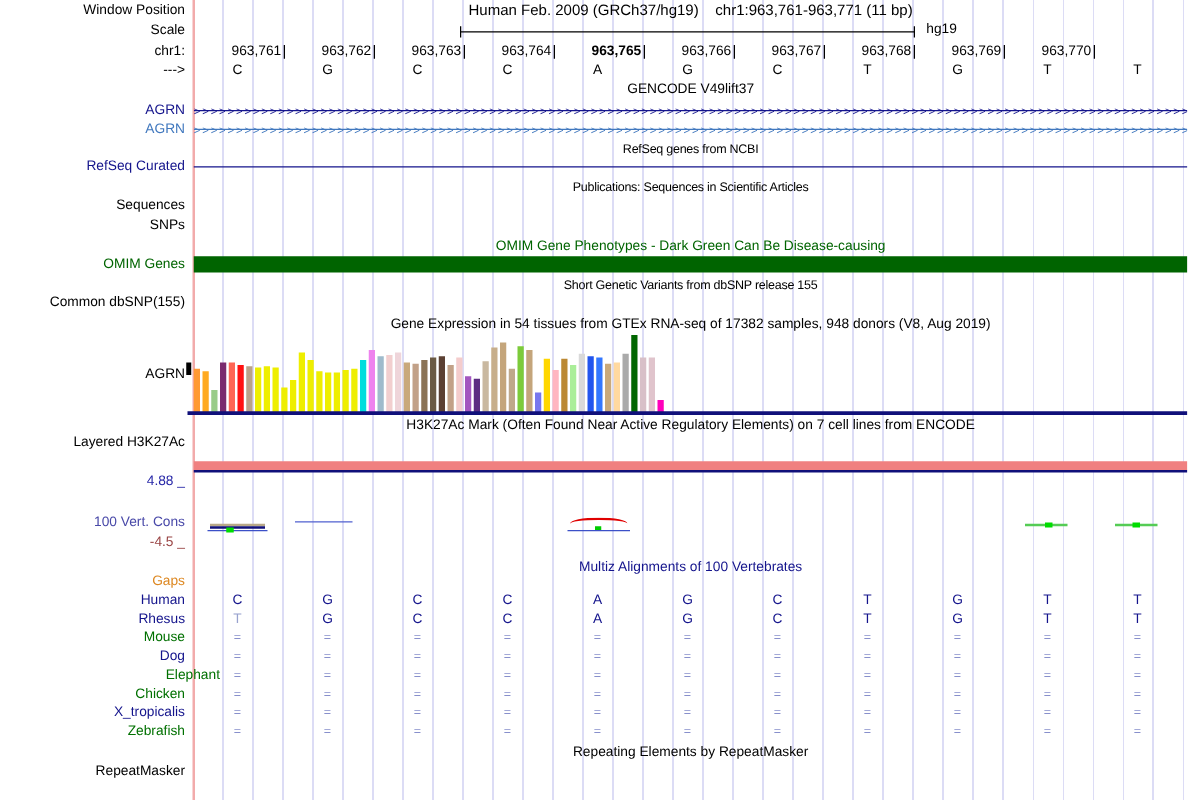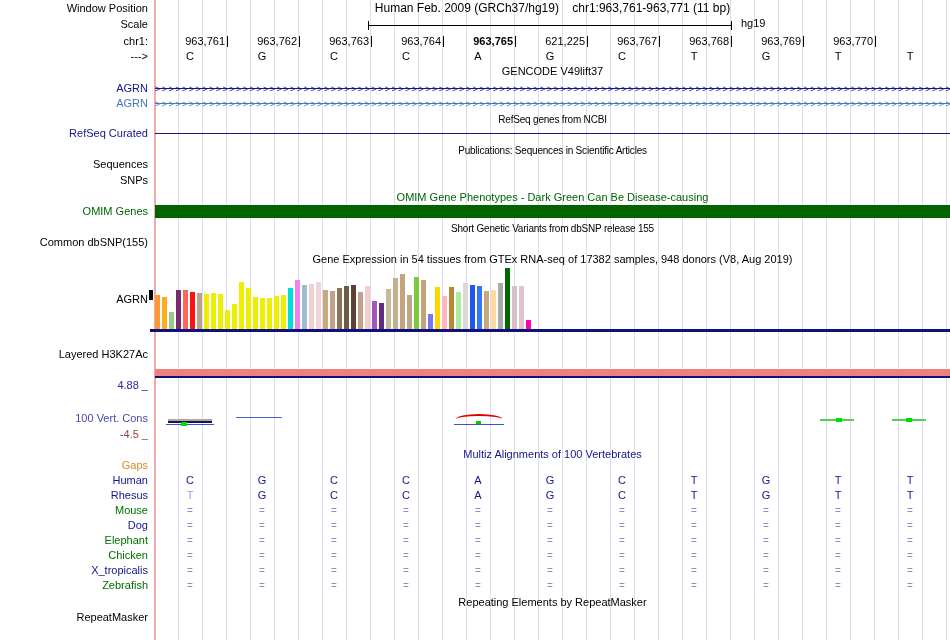--- a/index.html
+++ b/index.html
@@ -60,7 +60,7 @@
       <div class="abs tick" style="left: 443px; top: 36px;"></div>
       <div class="abs num" style="left: 423px; top: 35px; width: 90px; font-weight: bold;">963,765</div>
       <div class="abs tick" style="left: 515px; top: 36px;"></div>
-      <div class="abs num" style="left: 495px; top: 35px; width: 90px;">621,225</div>
+      <div class="abs num" style="left: 495px; top: 35px; width: 90px;">963,766</div>
       <div class="abs tick" style="left: 587px; top: 36px;"></div>
       <div class="abs num" style="left: 567px; top: 35px; width: 90px;">963,767</div>
       <div class="abs tick" style="left: 659px; top: 36px;"></div>

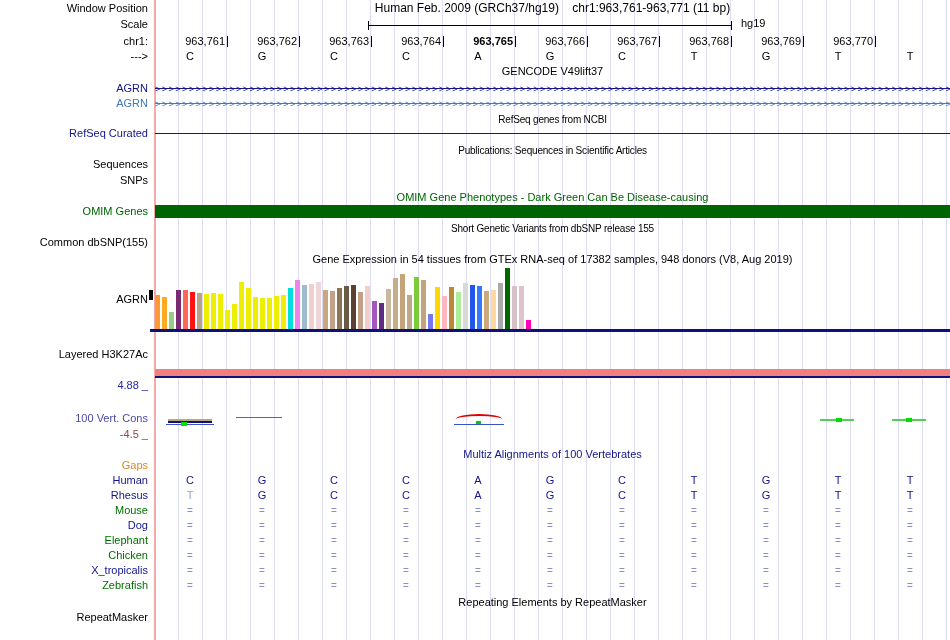--- a/index.html
+++ b/index.html
@@ -173,6 +173,7 @@
   <div class="abs" style="left:149px;top:290px;width:4px;height:10px;background:#000;"></div>
   <div class="abs fullbar" style="left:150px;width:800px;top:329px;height:3px;background:#10107a;"></div>
 
+  <div class="abs ctr" style="top:334px;">H3K27Ac Mark (Often Found Near Active Regulatory Elements) on 7 cell lines from ENCODE</div>
   <div class="abs side" style="top:348px;">Layered H3K27Ac</div>
   <div class="abs fullbar" style="top:369px;height:7px;background:#f08080;"></div>
   <div class="abs fullbar" style="top:376px;height:2px;background:#10107a;"></div>

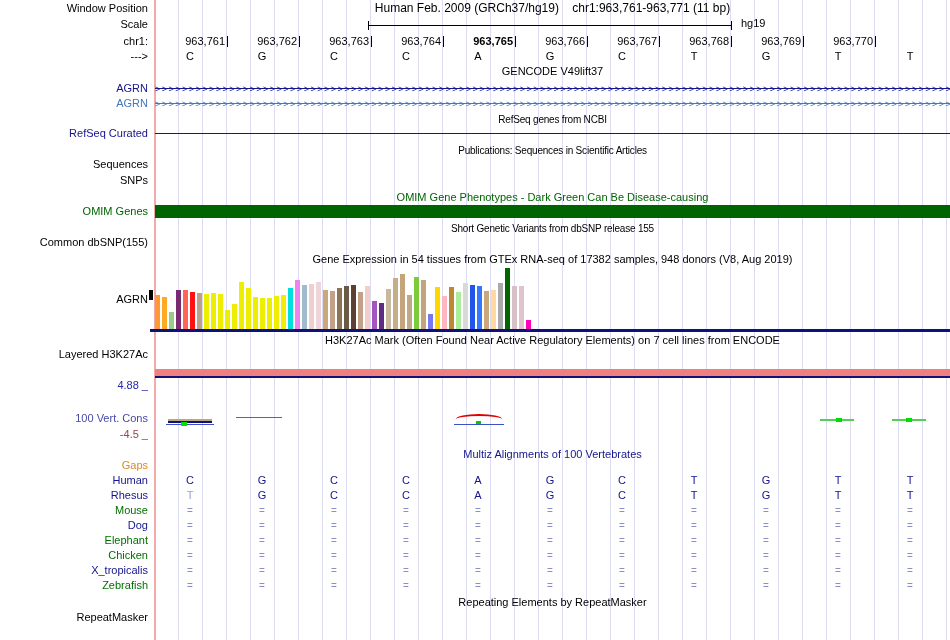--- a/index.html
+++ b/index.html
@@ -202,7 +202,7 @@
       <div class="abs" style="left: 0px; top: 489px; width: 148px; text-align: right; color: rgb(20, 20, 140);">Rhesus</div>
       <div class="abs" style="left: 0px; top: 504px; width: 148px; text-align: right; color: rgb(0, 112, 0);">Mouse</div>
       <div class="abs" style="left: 0px; top: 519px; width: 148px; text-align: right; color: rgb(20, 20, 140);">Dog</div>
-      <div class="abs" style="left: 0px; top: 534px; width: 148px; text-align: right; color: rgb(0, 112, 0);">Elephant</div>
+      <div class="abs" style="left: 0px; top: 534px; width: 148px; text-align: right; color: rgb(0, 112, 0); padding-left: 28px;">Elephant</div>
       <div class="abs" style="left: 0px; top: 549px; width: 148px; text-align: right; color: rgb(0, 112, 0);">Chicken</div>
       <div class="abs" style="left: 0px; top: 564px; width: 148px; text-align: right; color: rgb(20, 20, 140);">X_tropicalis</div>
       <div class="abs" style="left: 0px; top: 579px; width: 148px; text-align: right; color: rgb(0, 112, 0);">Zebrafish</div>

